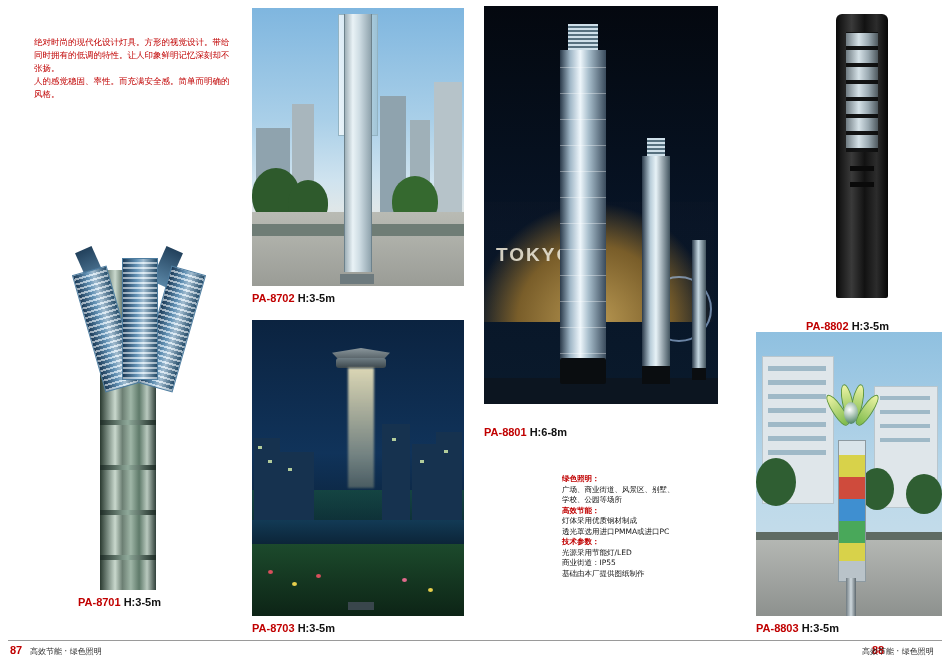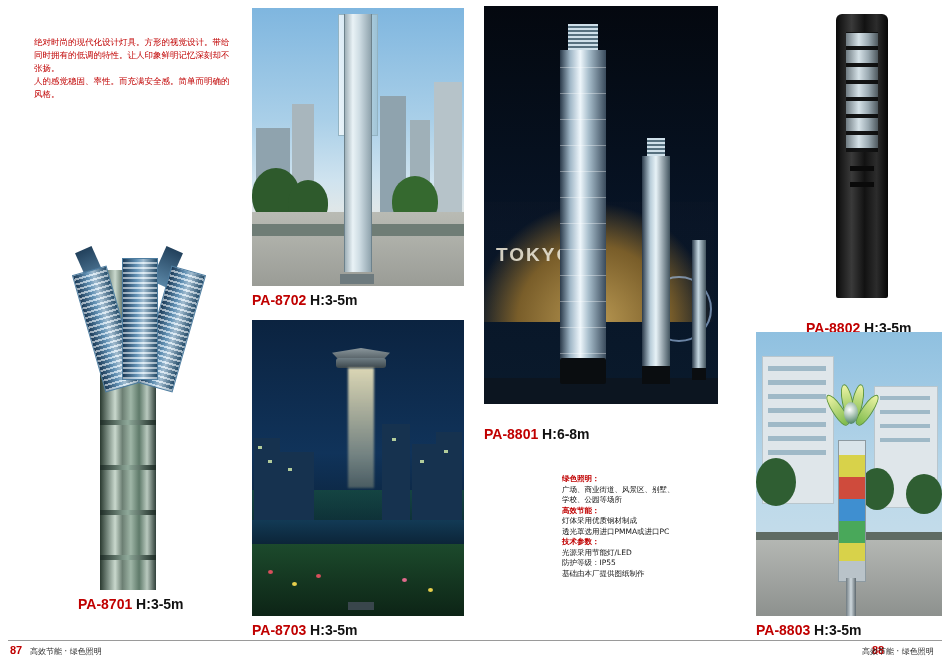--- a/index.html
+++ b/index.html
@@ -29,7 +29,7 @@
   }
   .caption {
     position: absolute;
-    font-size: 14px;
+    font-size: 11px;
     font-weight: bold;
     color: #c00000;
     white-space: nowrap;

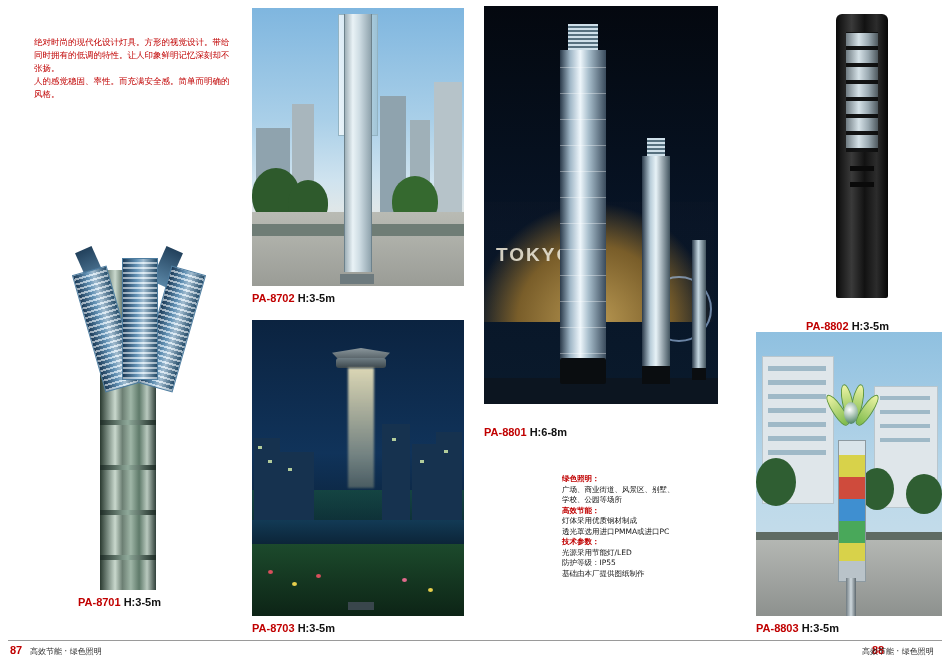--- a/index.html
+++ b/index.html
@@ -373,7 +373,7 @@
     <div class="row">透光罩选用进口PMMA或进口PC</div>
     <div class="hdr">技术参数：</div>
     <div class="row">光源采用节能灯/LED</div>
-    <div class="row">防护等级：IP55</div>
+    <div class="row">商业街道：IP55</div>
     <div class="row">基础由本厂提供图纸制作</div>
   </div>
 

